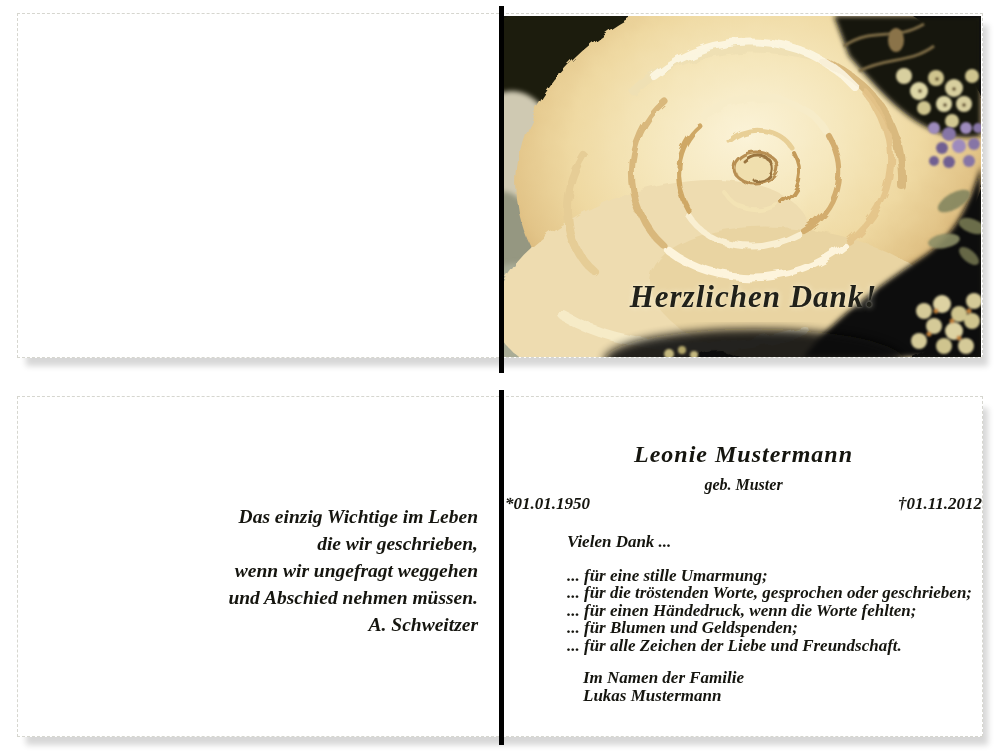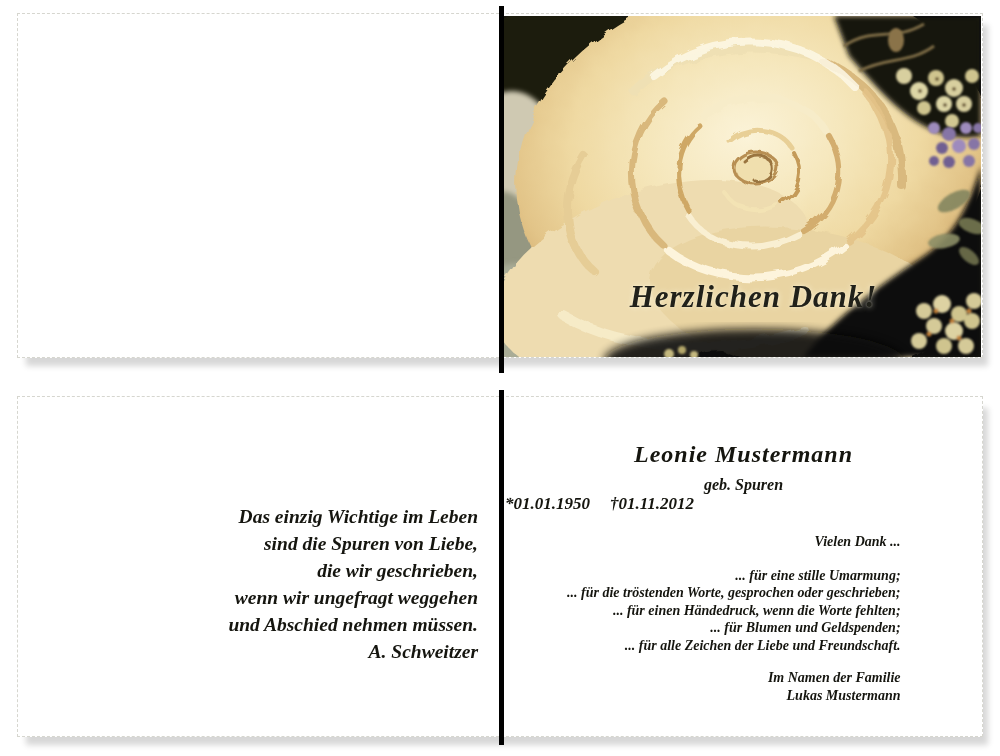--- a/index.html
+++ b/index.html
@@ -211,7 +211,7 @@
   <div class="right-panel">
     <div class="name-block">
       <div class="person-name">Leonie Mustermann</div>
-      <div class="birth-name">geb. Spuren</div>
+      <div class="birth-name">geb. Muster</div>
       <div class="dates">
         <span>*01.01.1950</span>
         <span>†01.11.2012</span>

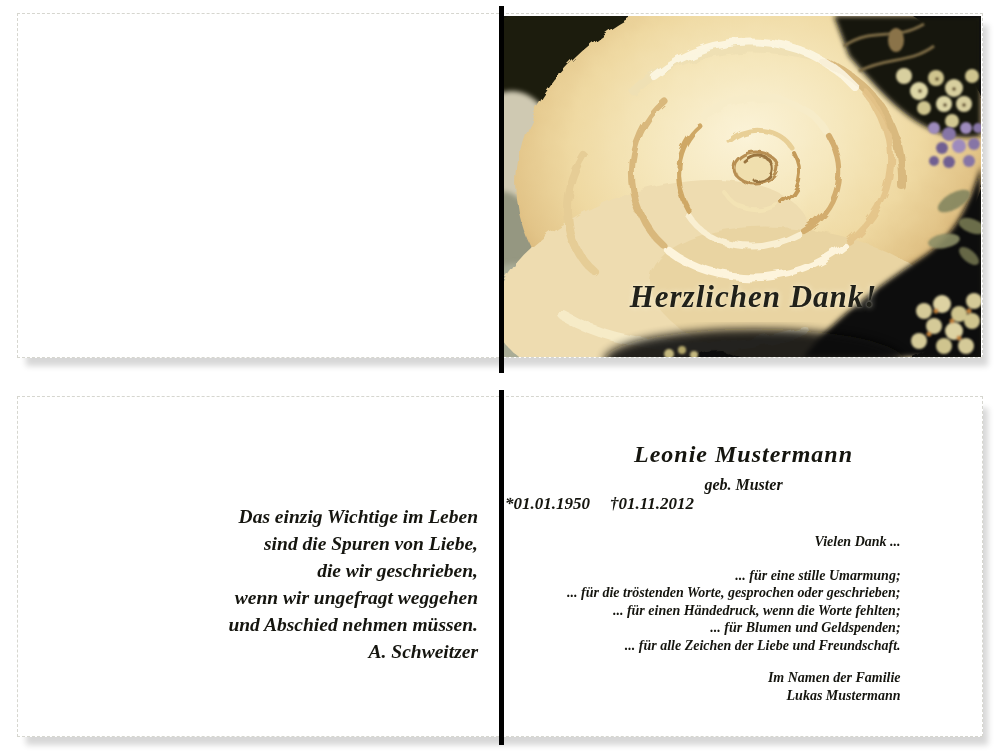--- a/index.html
+++ b/index.html
@@ -48,7 +48,7 @@
   .name-block { position:absolute; left:0; top:38px; width:100%; text-align:center; }
   .person-name { font-size:24px; line-height:38px; letter-spacing:1px; }
   .birth-name  { font-size:16px; line-height:18px; margin-top:3px; }
-  .dates { font-size:17px; line-height:19px; display:flex; justify-content:flex-start; gap:20px; }
+  .dates { font-size:17px; line-height:19px; display:flex; justify-content:space-between; gap:20px; }
   .thanks-block {
     position:absolute; left:62px; top:136px; font-size:14px; line-height:17.5px;
     white-space:nowrap;

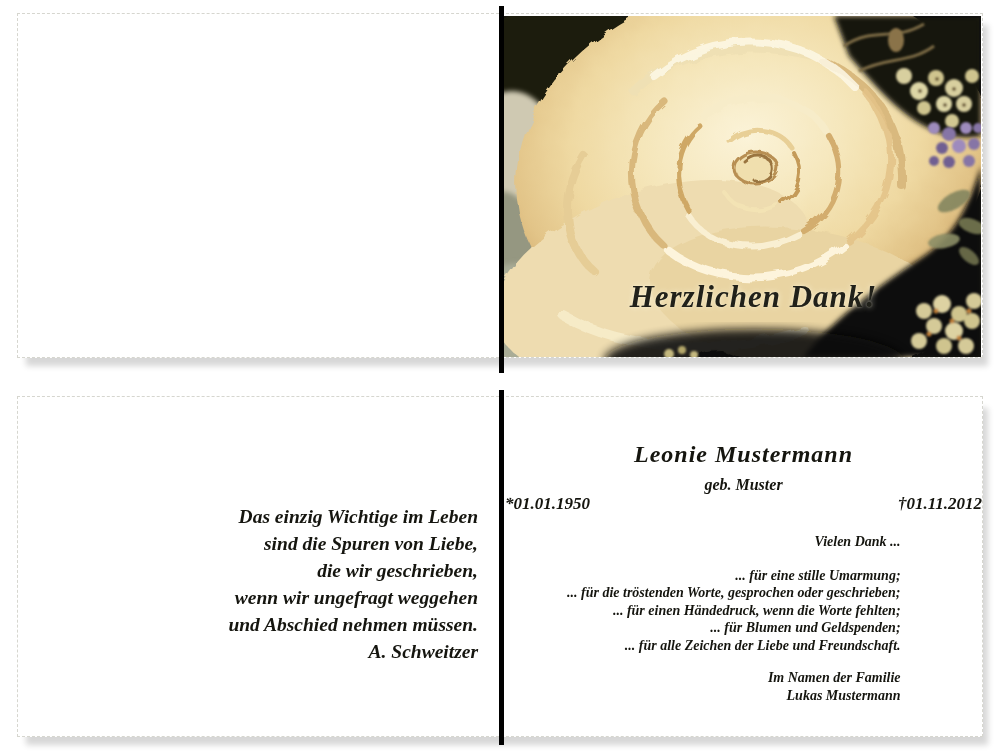--- a/index.html
+++ b/index.html
@@ -201,7 +201,6 @@
 
   <div class="quote-block">
     <div>Das einzig Wichtige im Leben</div>
-    <div>sind die Spuren von Liebe,</div>
     <div>die wir geschrieben,</div>
     <div>wenn wir ungefragt weggehen</div>
     <div>und Abschied nehmen müssen.</div>

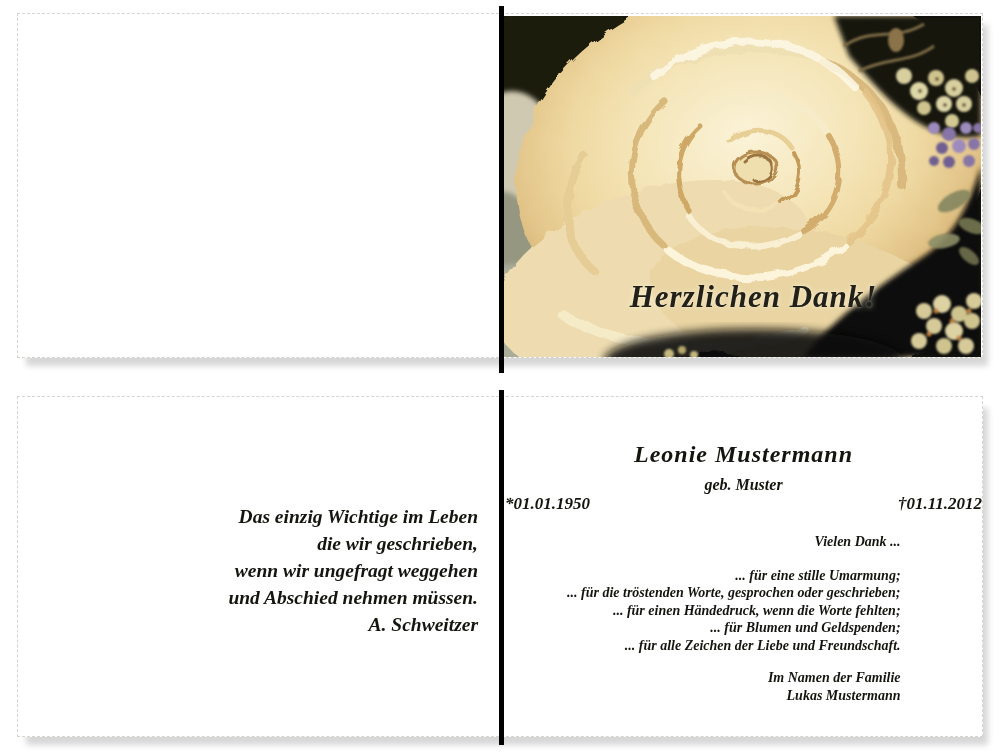--- a/index.html
+++ b/index.html
@@ -50,9 +50,8 @@
   .birth-name  { font-size:16px; line-height:18px; margin-top:3px; }
   .dates { font-size:17px; line-height:19px; display:flex; justify-content:space-between; gap:20px; }
   .thanks-block {
-    position:absolute; left:62px; top:136px; font-size:14px; line-height:17.5px;
+    position:absolute; left:62px; top:136px; font-size:17px; line-height:17.5px;
     white-space:nowrap;
-    text-align:right;
   }
   .thanks-lines { margin-top:16px; }
   .closing { margin-top:15px;margin-left:16px; }

